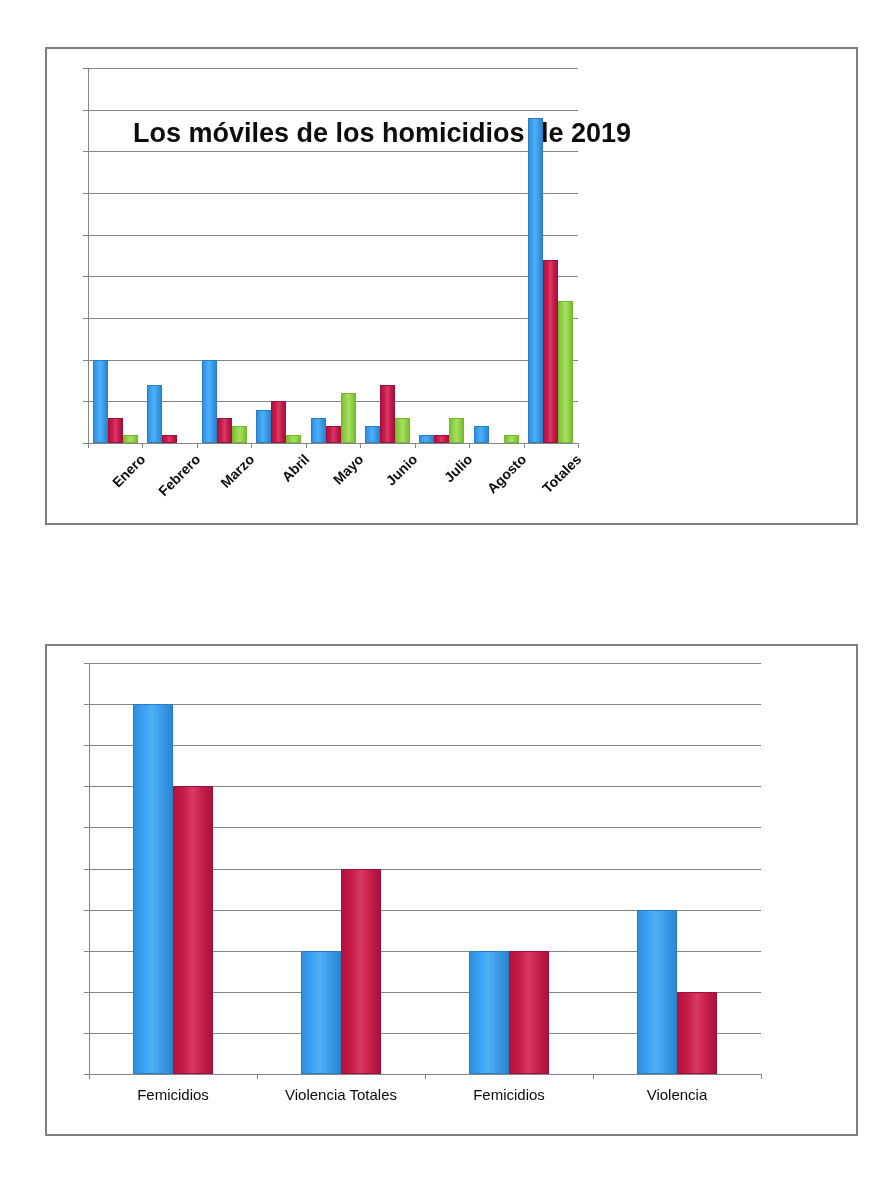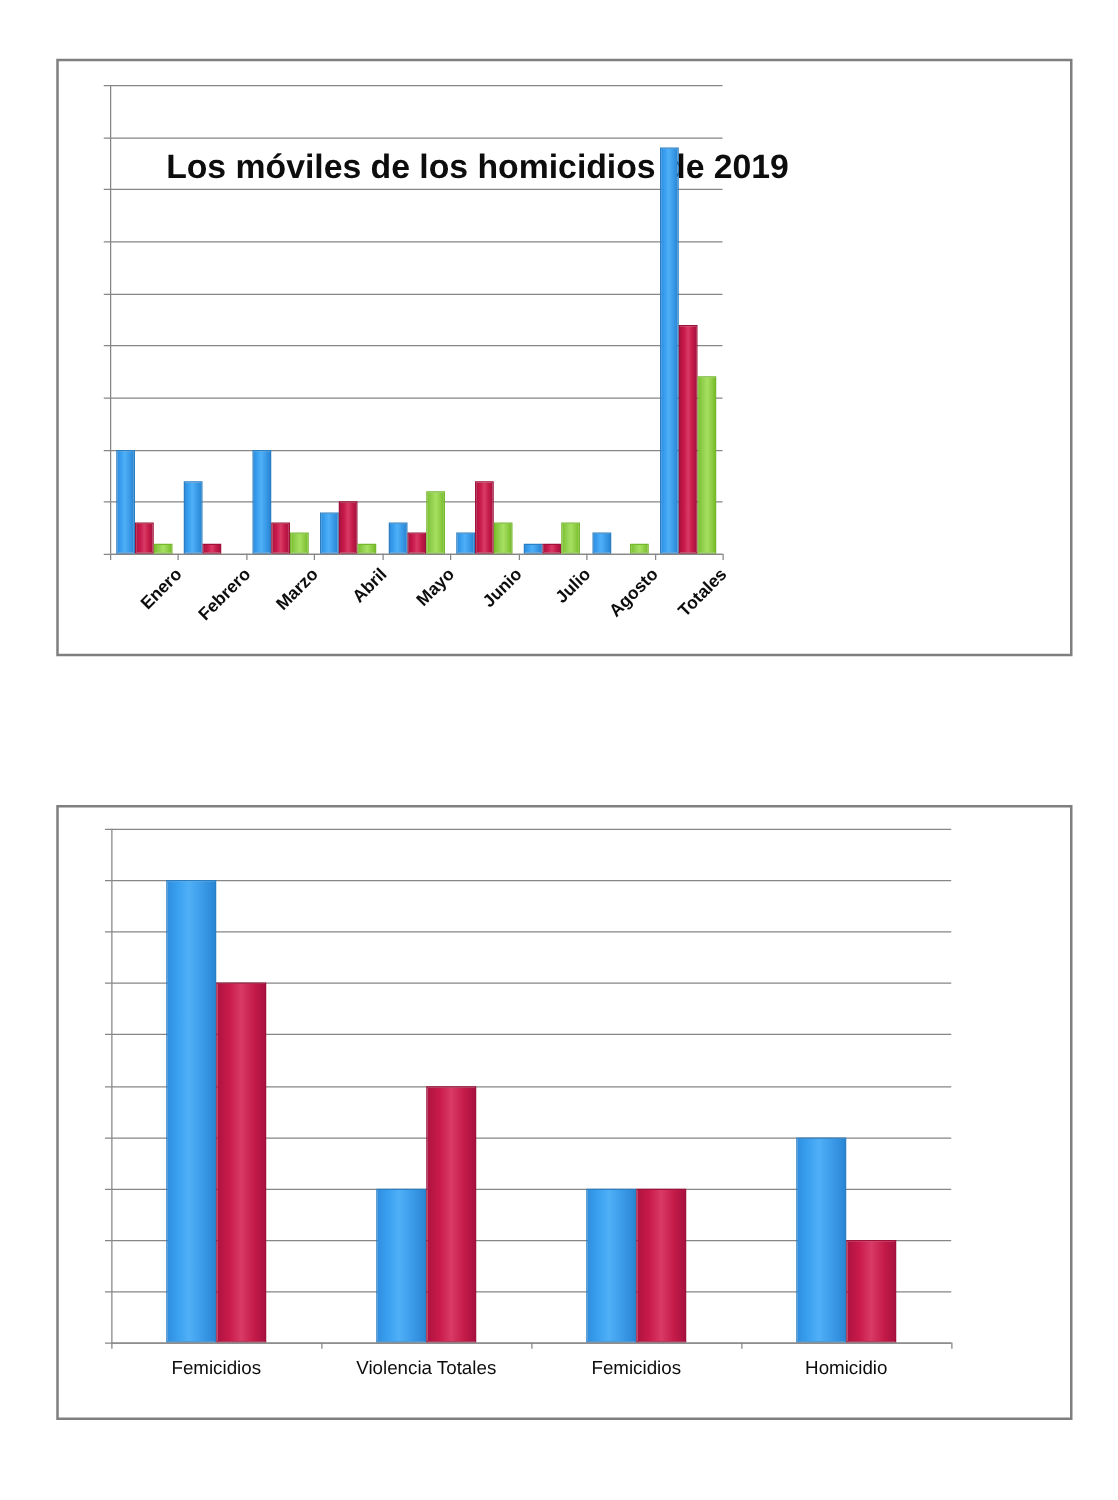--- a/index.html
+++ b/index.html
@@ -238,7 +238,7 @@
       <div class="xlabel-flat" style="left: 126px; top: 440px;">Femicidios</div>
       <div class="xlabel-flat" style="left: 294px; top: 440px;">Violencia Totales</div>
       <div class="xlabel-flat" style="left: 462px; top: 440px;">Femicidios</div>
-      <div class="xlabel-flat" style="left: 630px; top: 440px;">Homicidio</div>
+      <div class="xlabel-flat" style="left: 630px; top: 440px;">Violencia</div>
     </div>
 
 </div>

